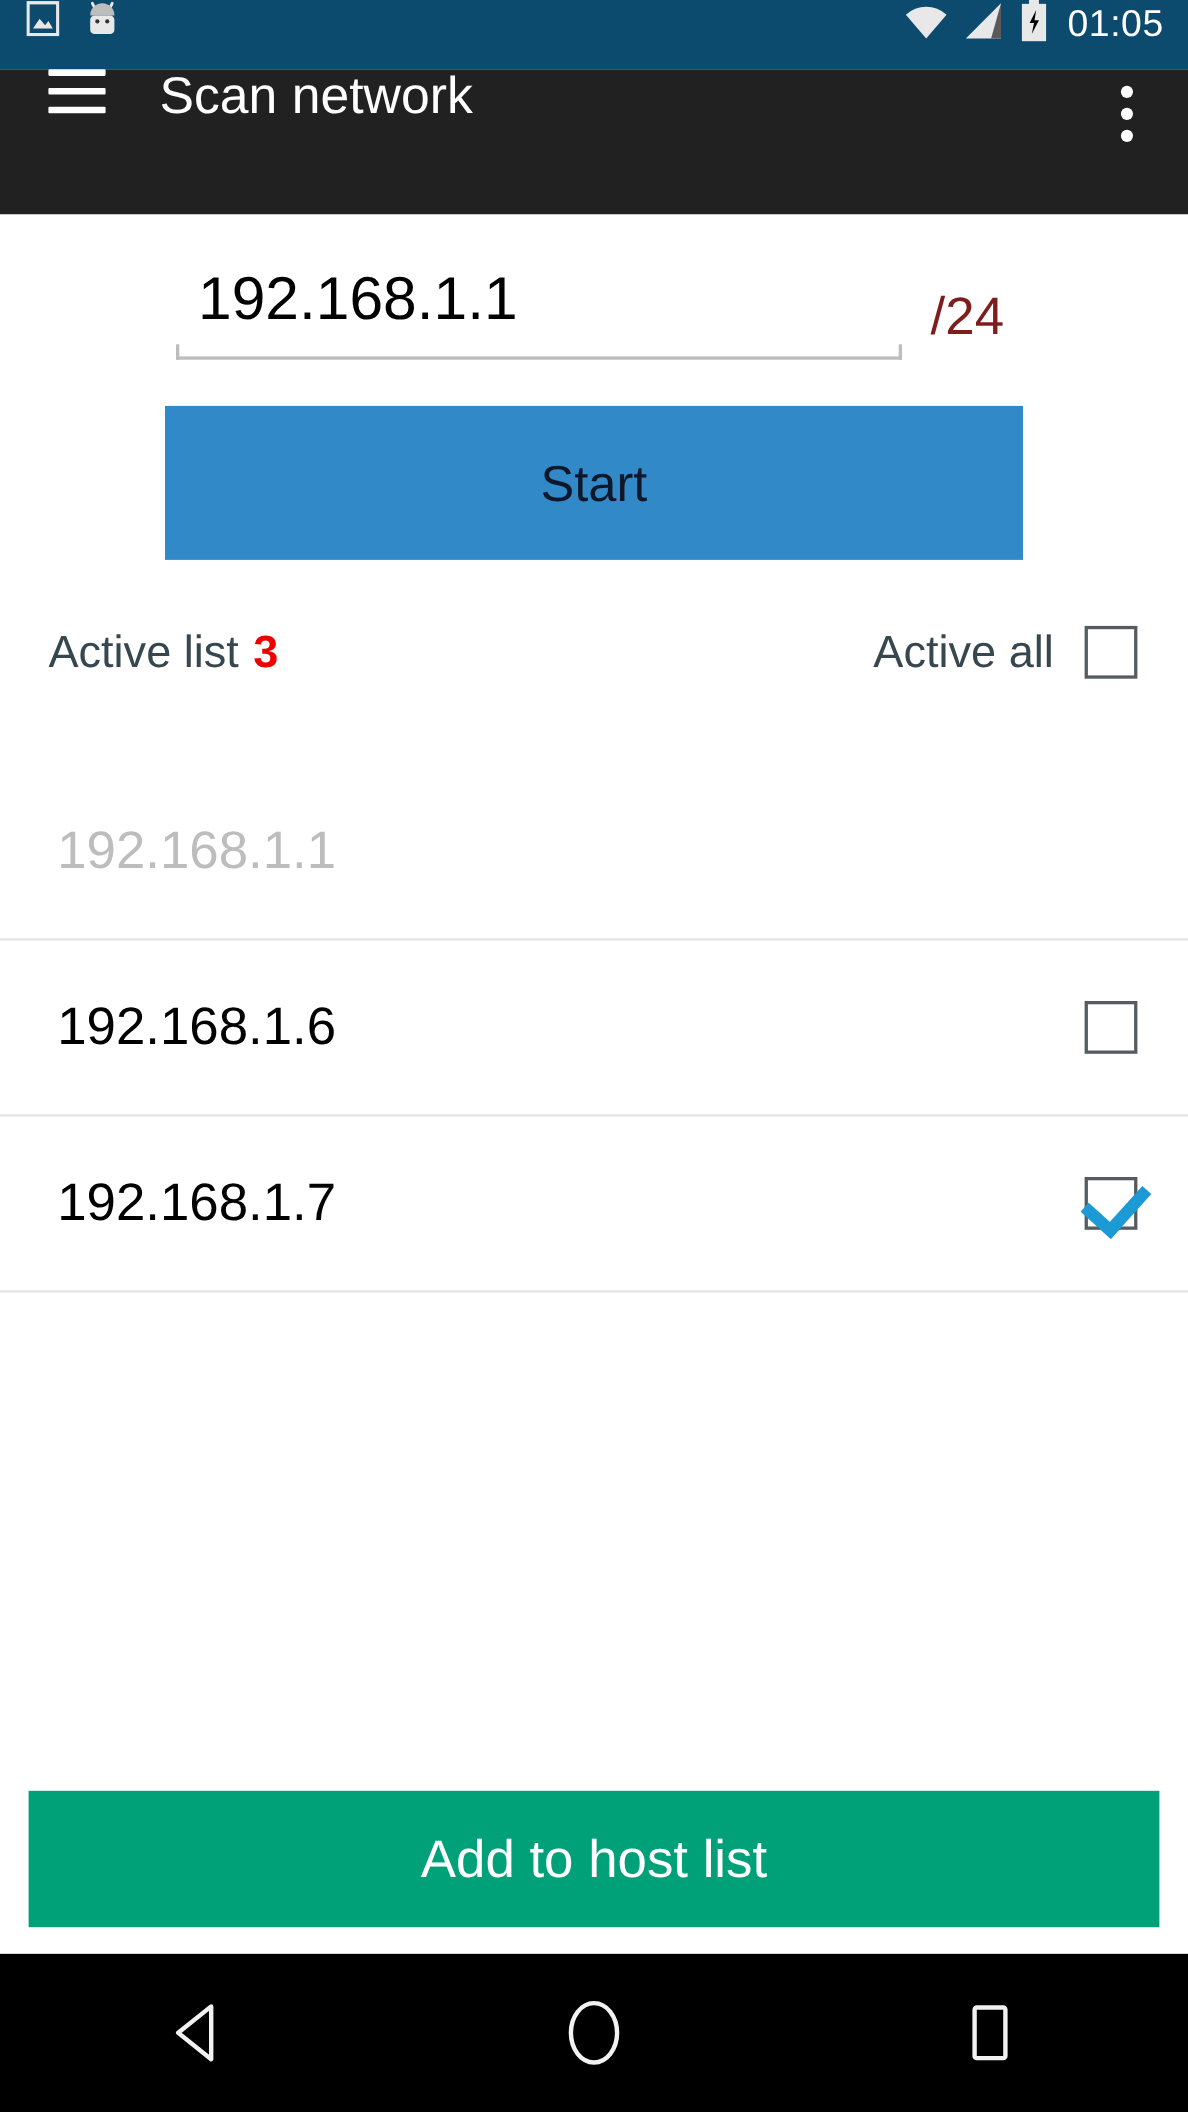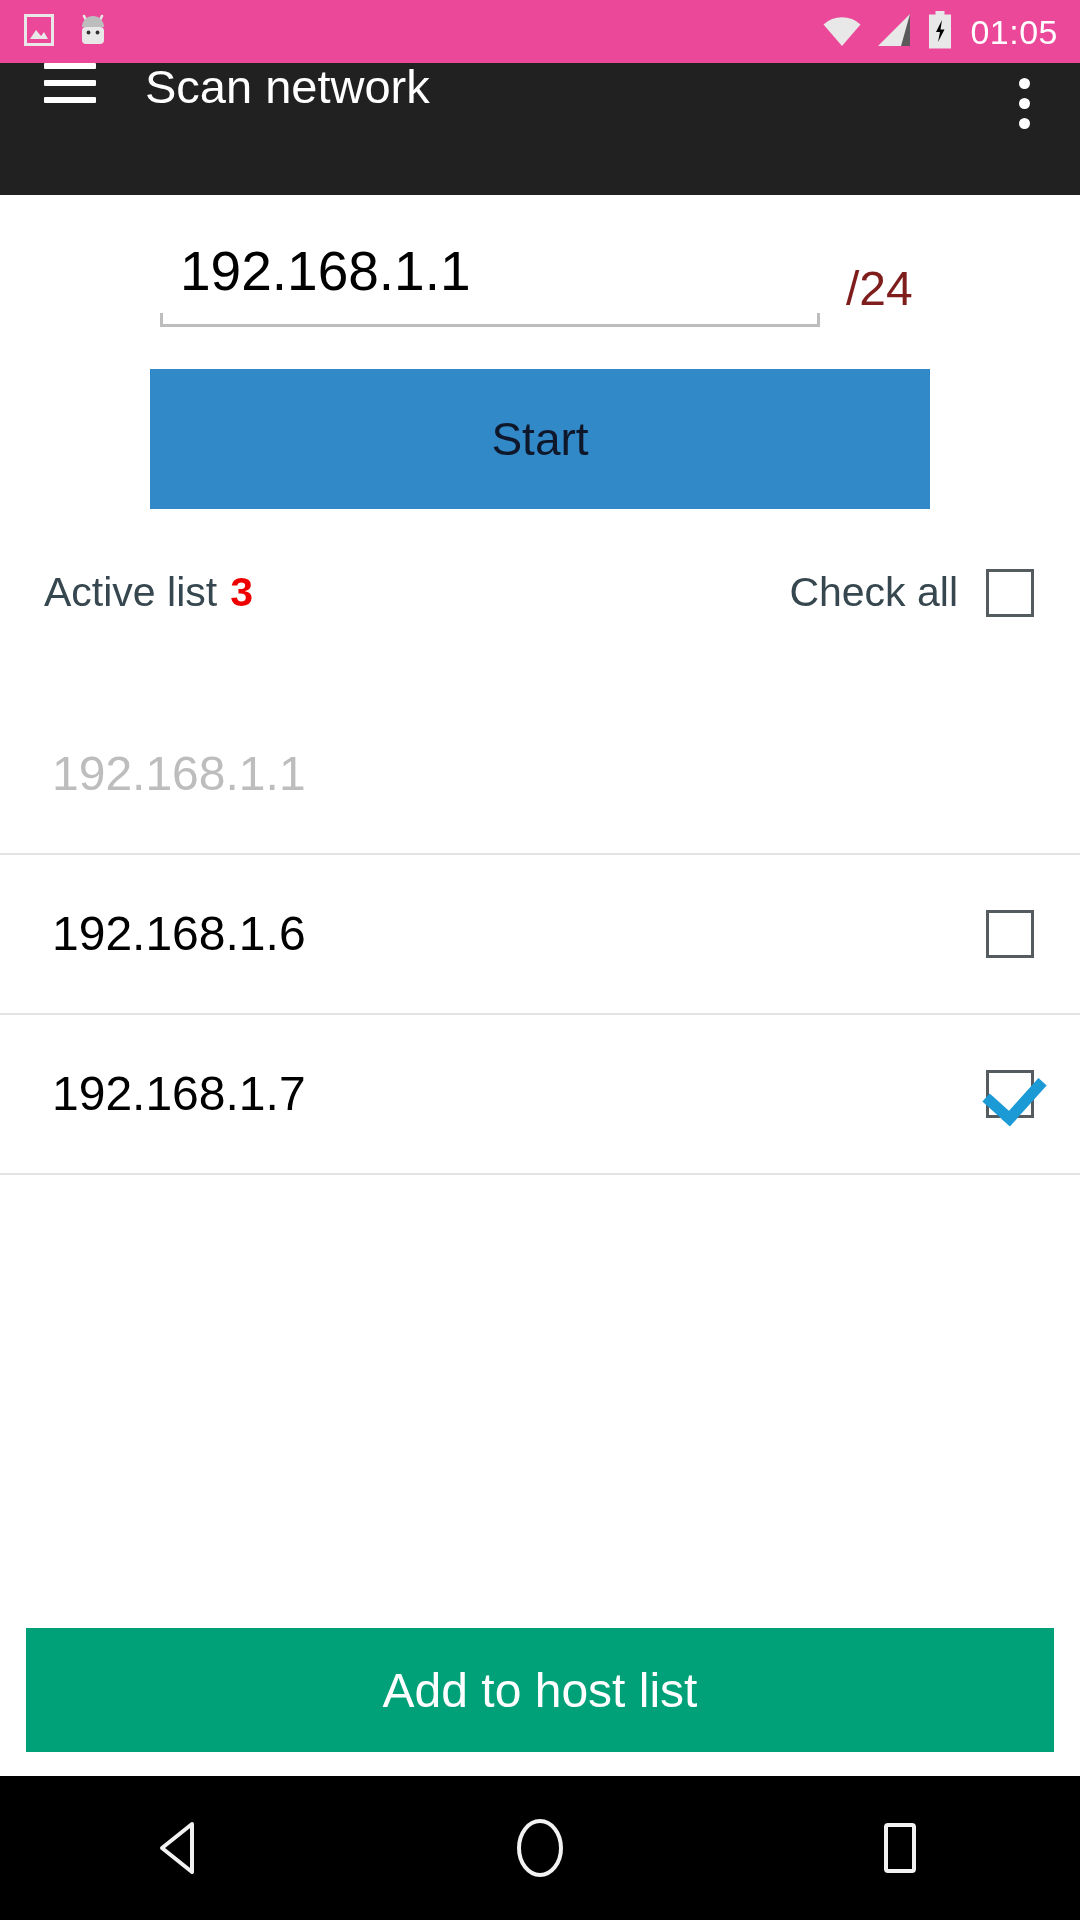--- a/index.html
+++ b/index.html
@@ -27,9 +27,9 @@
   
   .status-bar {
     height: 63px;
-    background: #ec4899;
-    display: flex;
-    align-items: center;
+    background: #0c4a6e;
+    display: flex;
+    align-items: flex-start;
     padding: 0 22px 0 24px;
     box-sizing: border-box;
     flex: none;

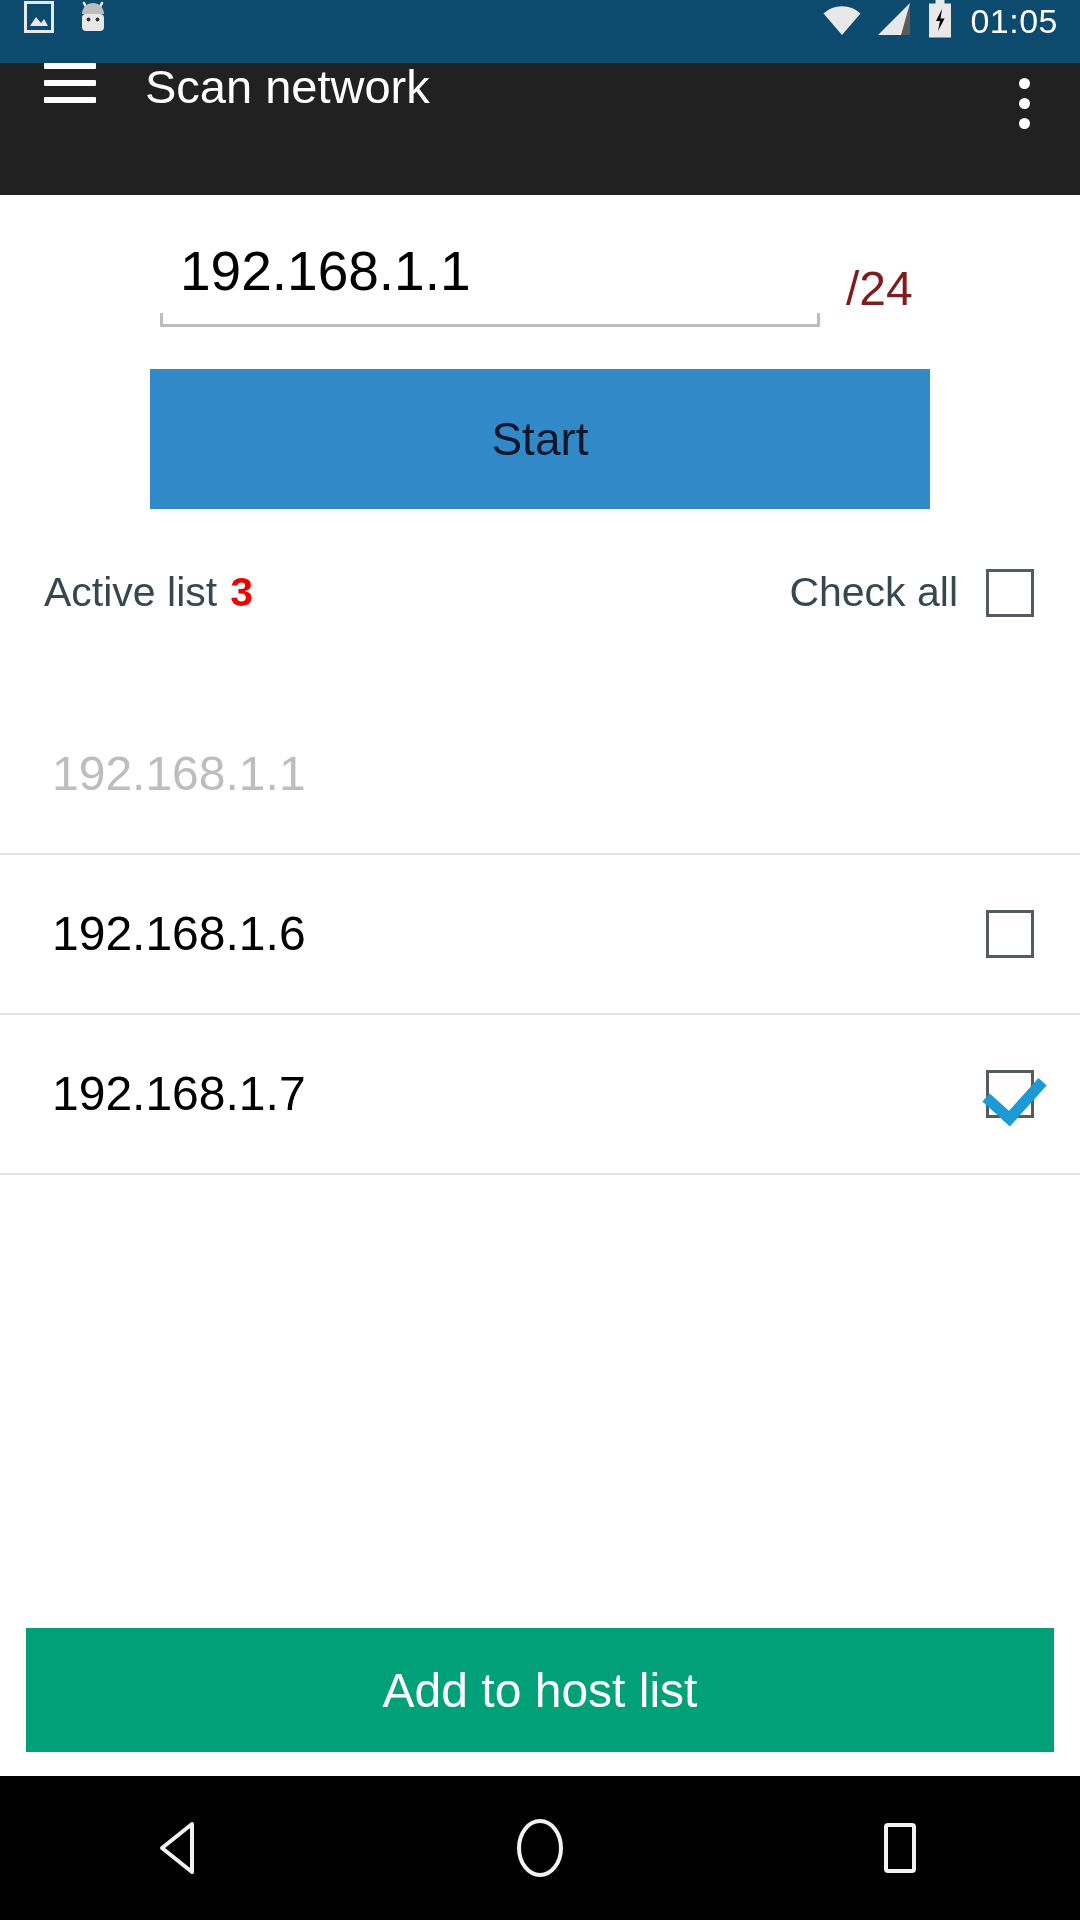--- a/index.html
+++ b/index.html
@@ -380,7 +380,7 @@
         <span class="count">3</span>
       </div>
       <div class="check-all-group">
-        <span class="check-all-label">Check all</span>
+        <span class="check-all-label">Active all</span>
         <span class="checkbox"></span>
       </div>
     </div>

